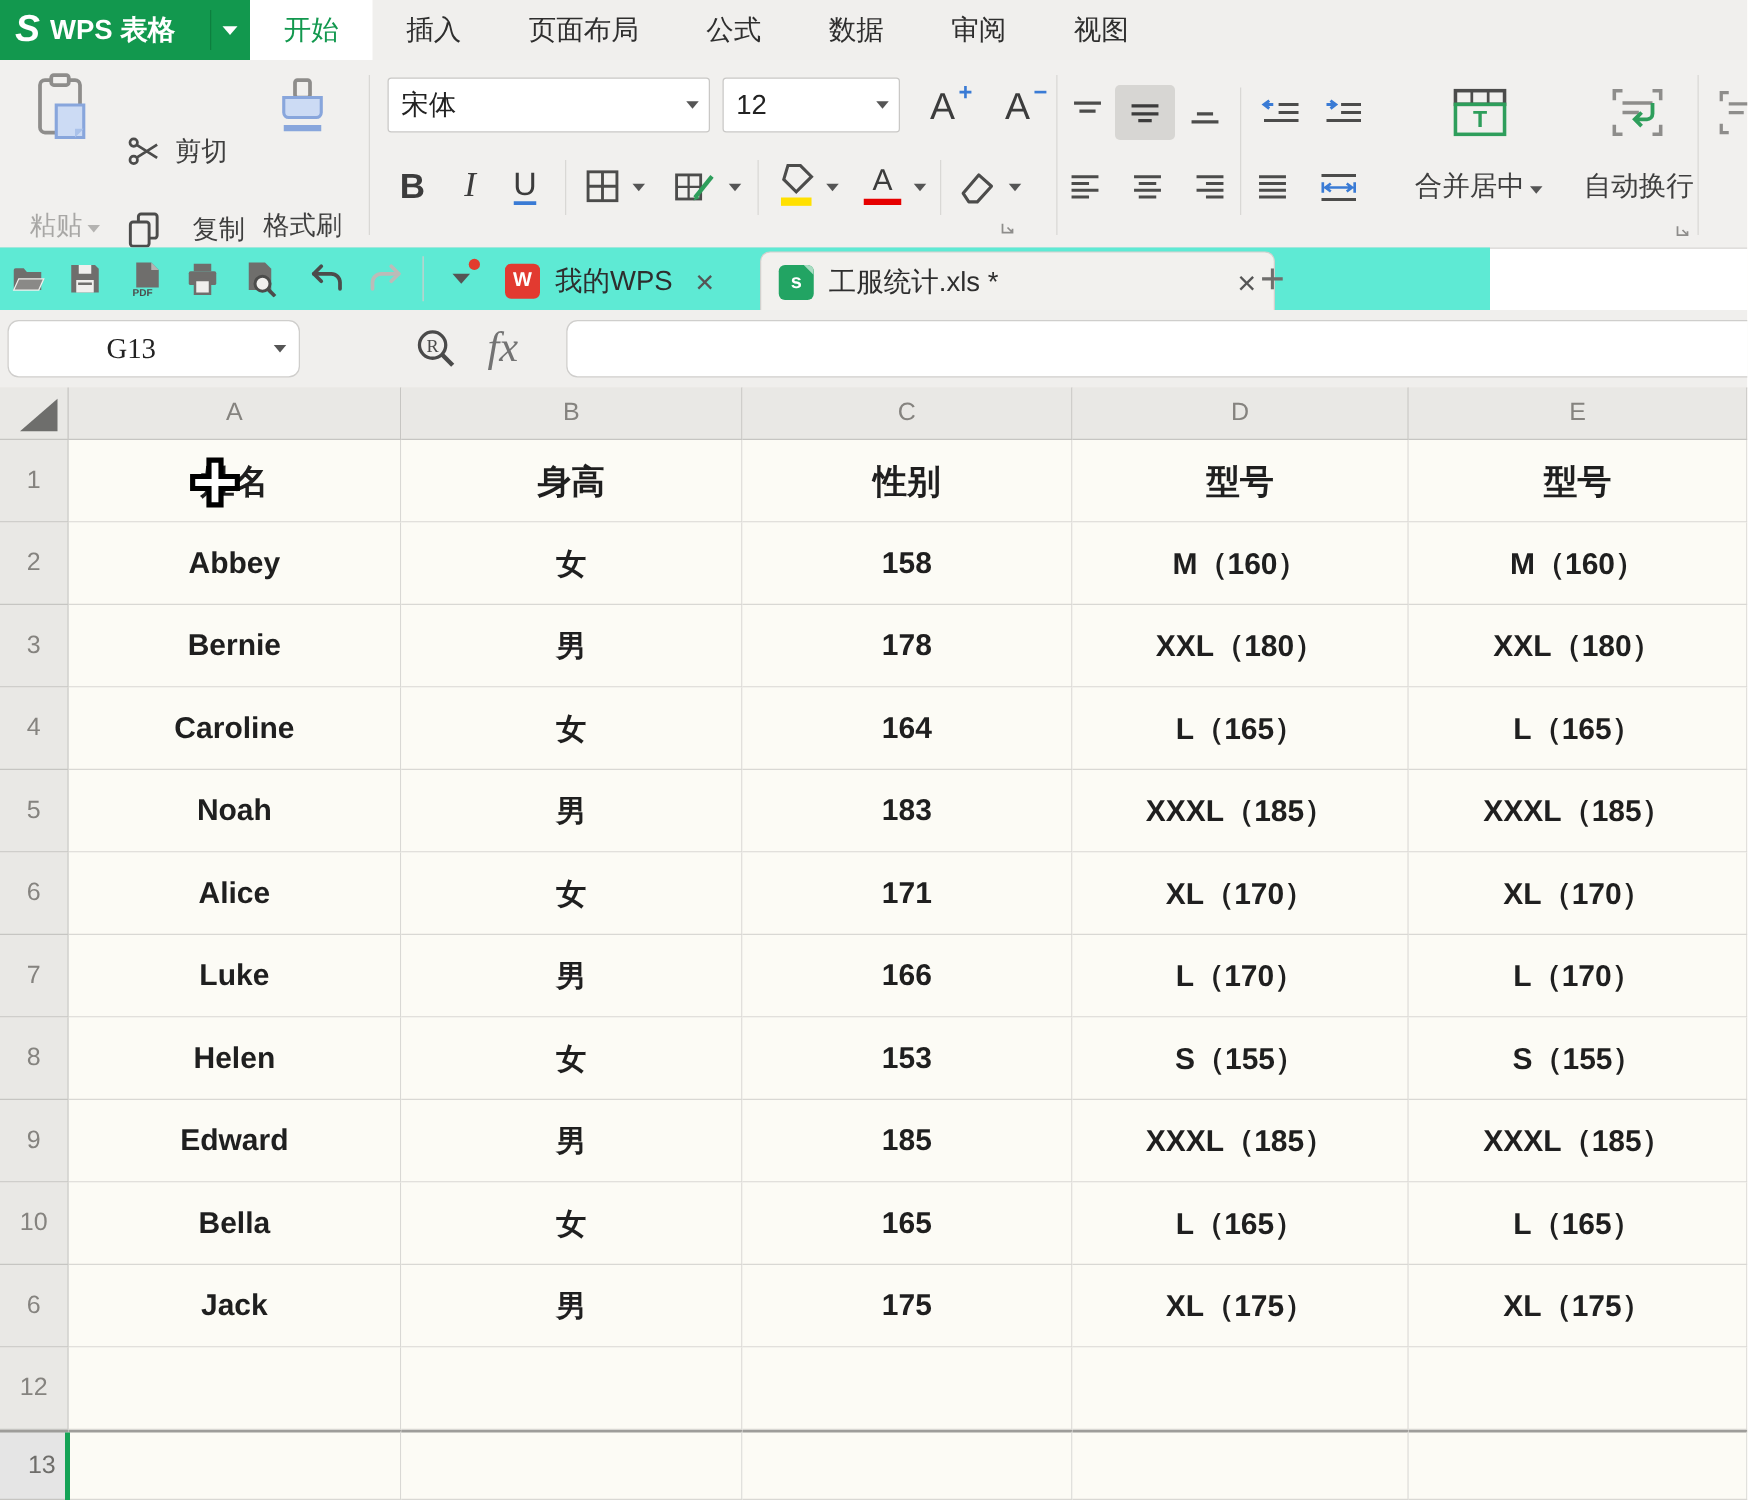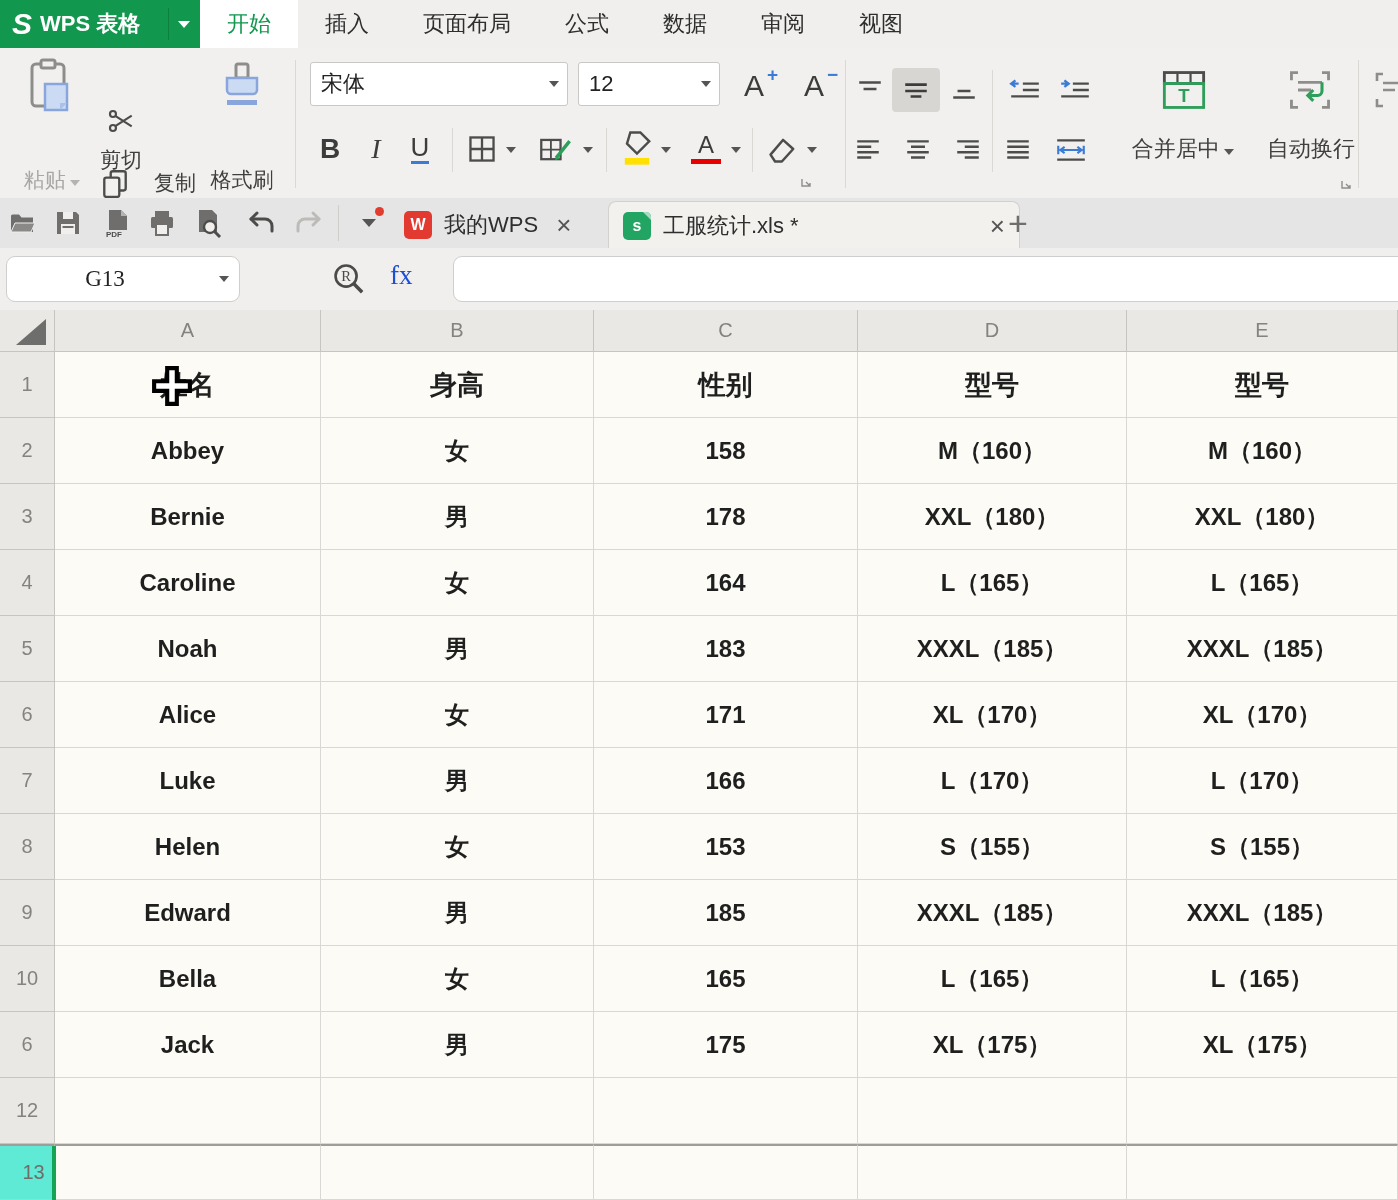--- a/index.html
+++ b/index.html
@@ -115,7 +115,7 @@
       <span class="rlabel dis">粘贴</span>
       <span class="caret dis"></span>
     </div>
-    <div class="abs" style="left:100px;top:58px;display:flex;align-items:center;gap:10px;flex-direction:column;">
+    <div class="abs" style="left:100px;top:58px;display:flex;align-items:center;gap:10px;">
       <svg width="30" height="30" viewBox="0 0 28 28">
         <circle cx="6.5" cy="7.5" r="2.8" fill="none" stroke="#4c4c4b" stroke-width="2"></circle>
         <circle cx="6.5" cy="20.5" r="2.8" fill="none" stroke="#4c4c4b" stroke-width="2"></circle>

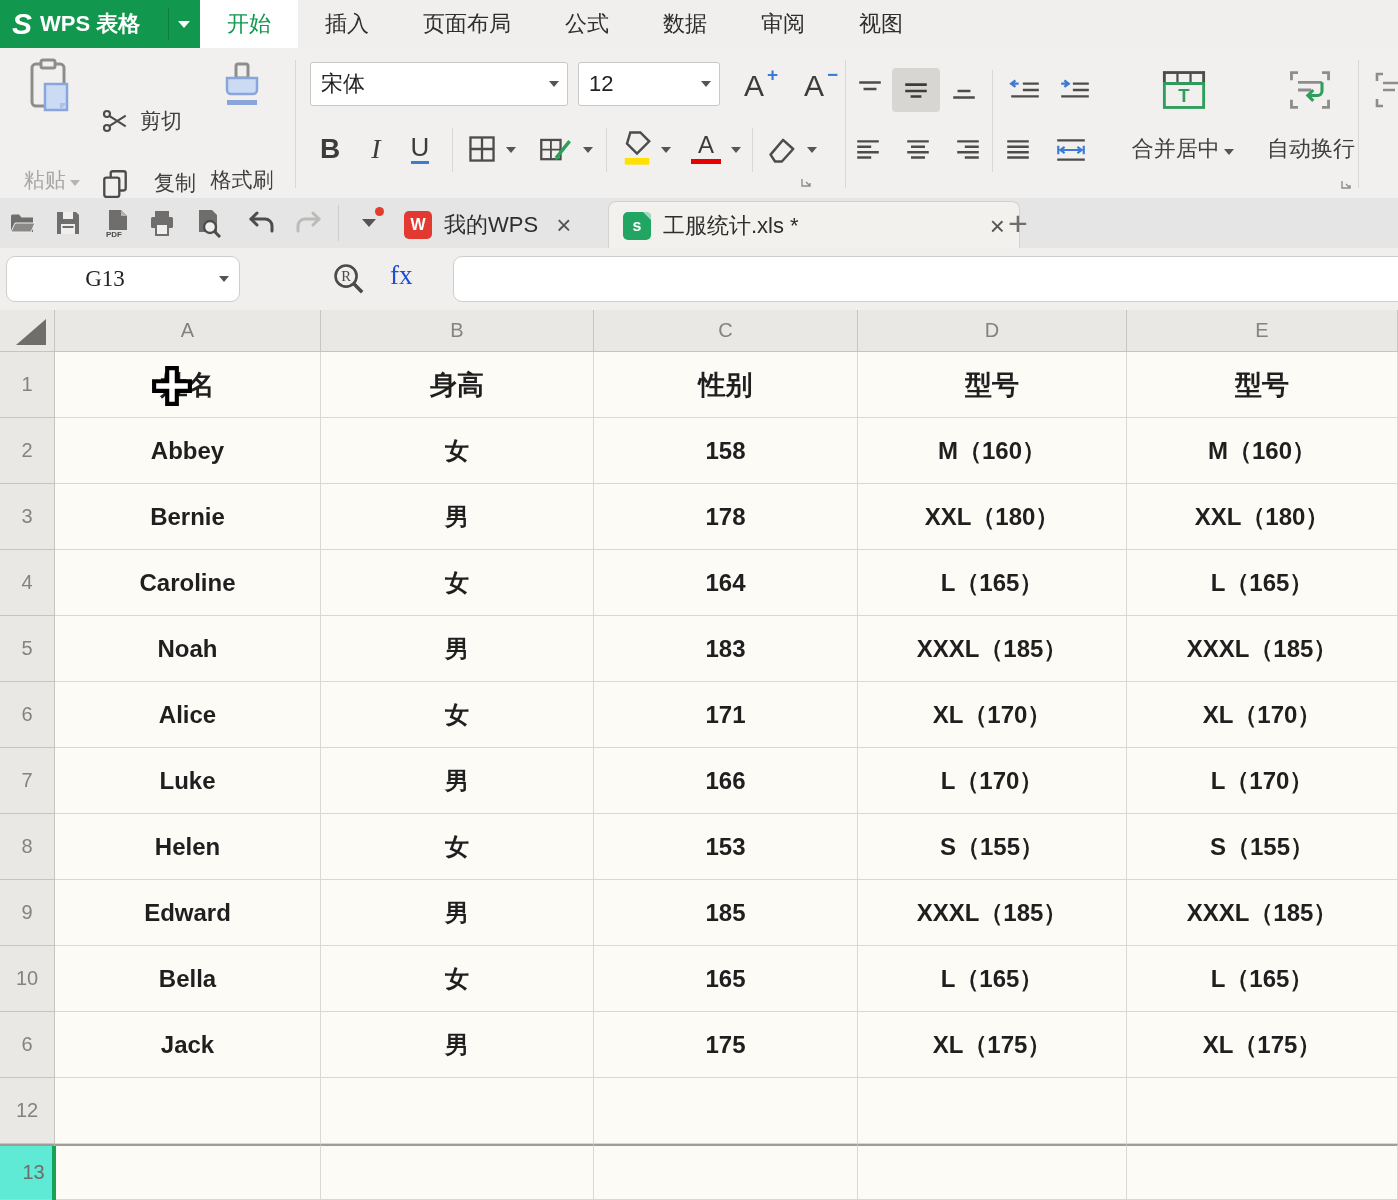--- a/index.html
+++ b/index.html
@@ -43,7 +43,7 @@
   .grouplabelblock .rlabel{font-size:22px;}
 
   
-  .docbar{position:absolute;left:0;top:198px;width:1398px;height:50px;background:#e5e5e5;border-bottom:1px solid #cfcecb;}
+  .docbar{position:absolute;left:0;top:198px;width:1192px;height:50px;background:#5eead4;border-bottom:1px solid #cfcecb;}
   .qbtn{position:absolute;top:9px;width:32px;height:32px;display:flex;align-items:center;justify-content:center;}
   .doctab{position:absolute;top:3px;height:47px;display:flex;align-items:center;font-size:22px;color:#2e2e2e;}
   .doctab.active{background:#f2f1ee;border:1px solid #d2d1ce;border-bottom:none;border-radius:8px 8px 0 0;}

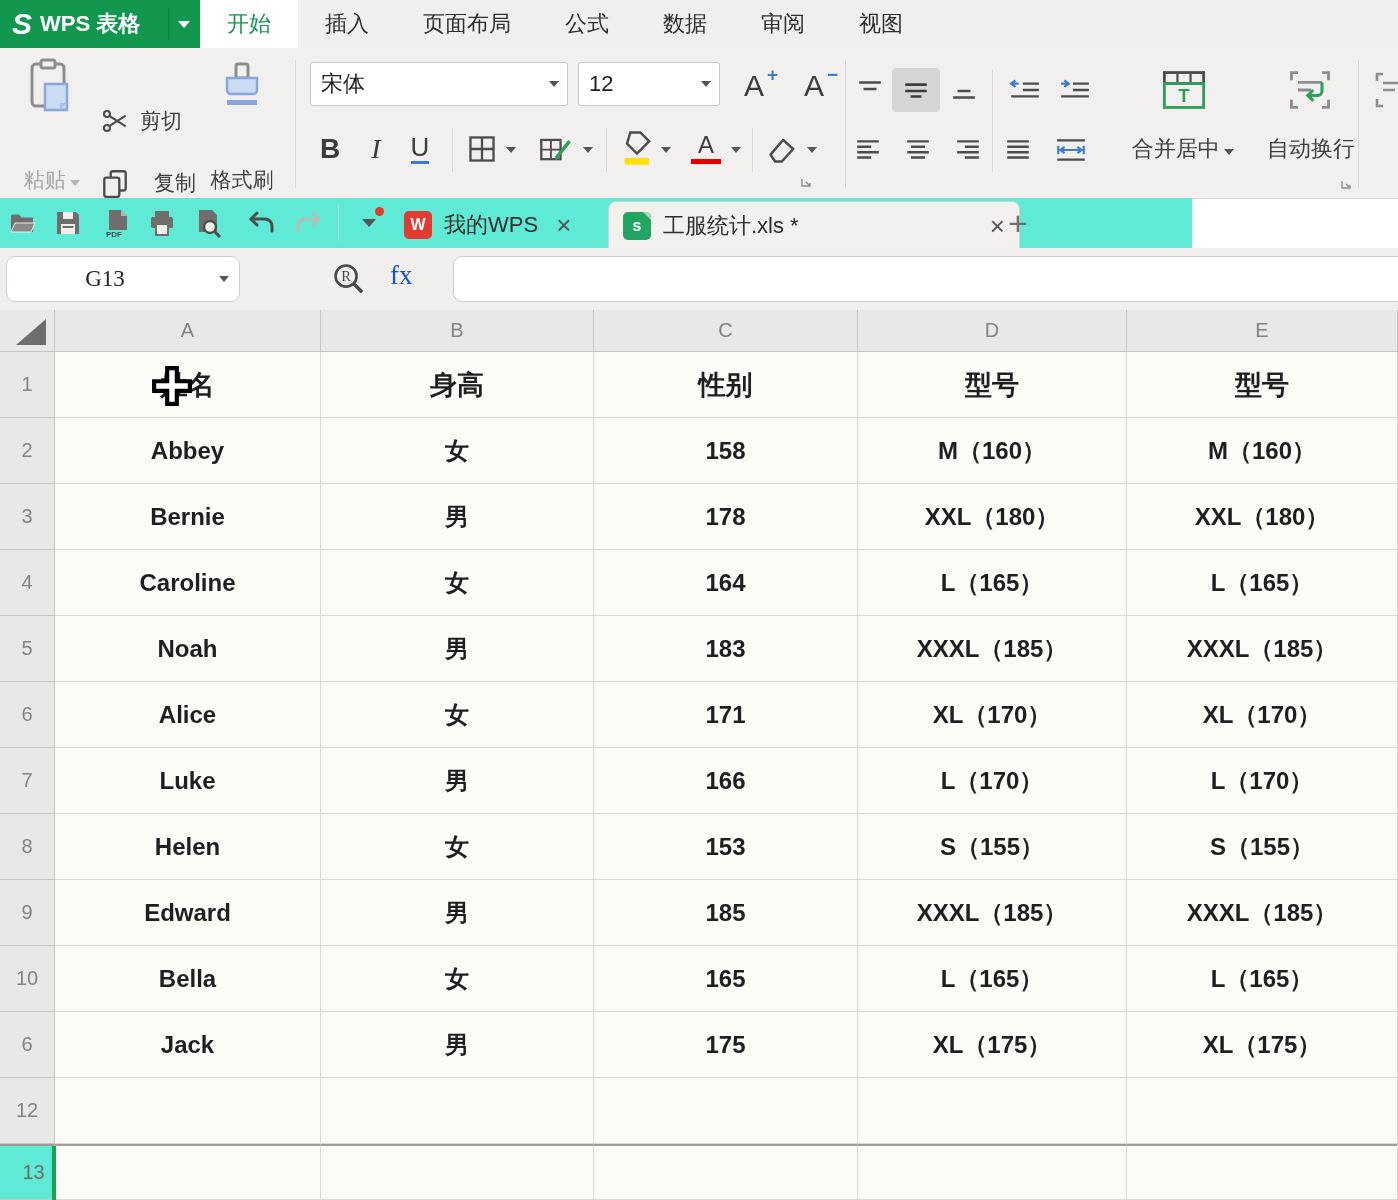--- a/index.html
+++ b/index.html
@@ -59,7 +59,7 @@
   .formulabar{position:absolute;left:0;top:248px;width:1398px;height:62px;background:#f0efed;border-bottom:1px solid #cfcecb;}
   .namebox{position:absolute;left:6px;top:8px;width:232px;height:44px;background:#fff;border:1px solid #cfcecc;border-radius:9px;display:flex;align-items:center;gap:16px;}
   .nameval{flex:1;text-align:center;font-family:"Liberation Serif","DejaVu Serif",serif;font-size:23px;color:#222;}
-  .fxtext{position:absolute;left:390px;top:12px;font-family:"Liberation Serif","DejaVu Serif",serif;font-size:27px;color:#1d4ed8;}
+  .fxtext{position:absolute;left:390px;top:12px;font-family:"Liberation Serif","DejaVu Serif",serif;font-style:italic;font-size:34px;color:#737373;}
   .fbox{position:absolute;left:453px;top:8px;width:940px;height:44px;background:#fff;border:1px solid #cfcecc;border-radius:9px;font-size:22px;padding:0 10px;display:flex;align-items:center;}
 
   

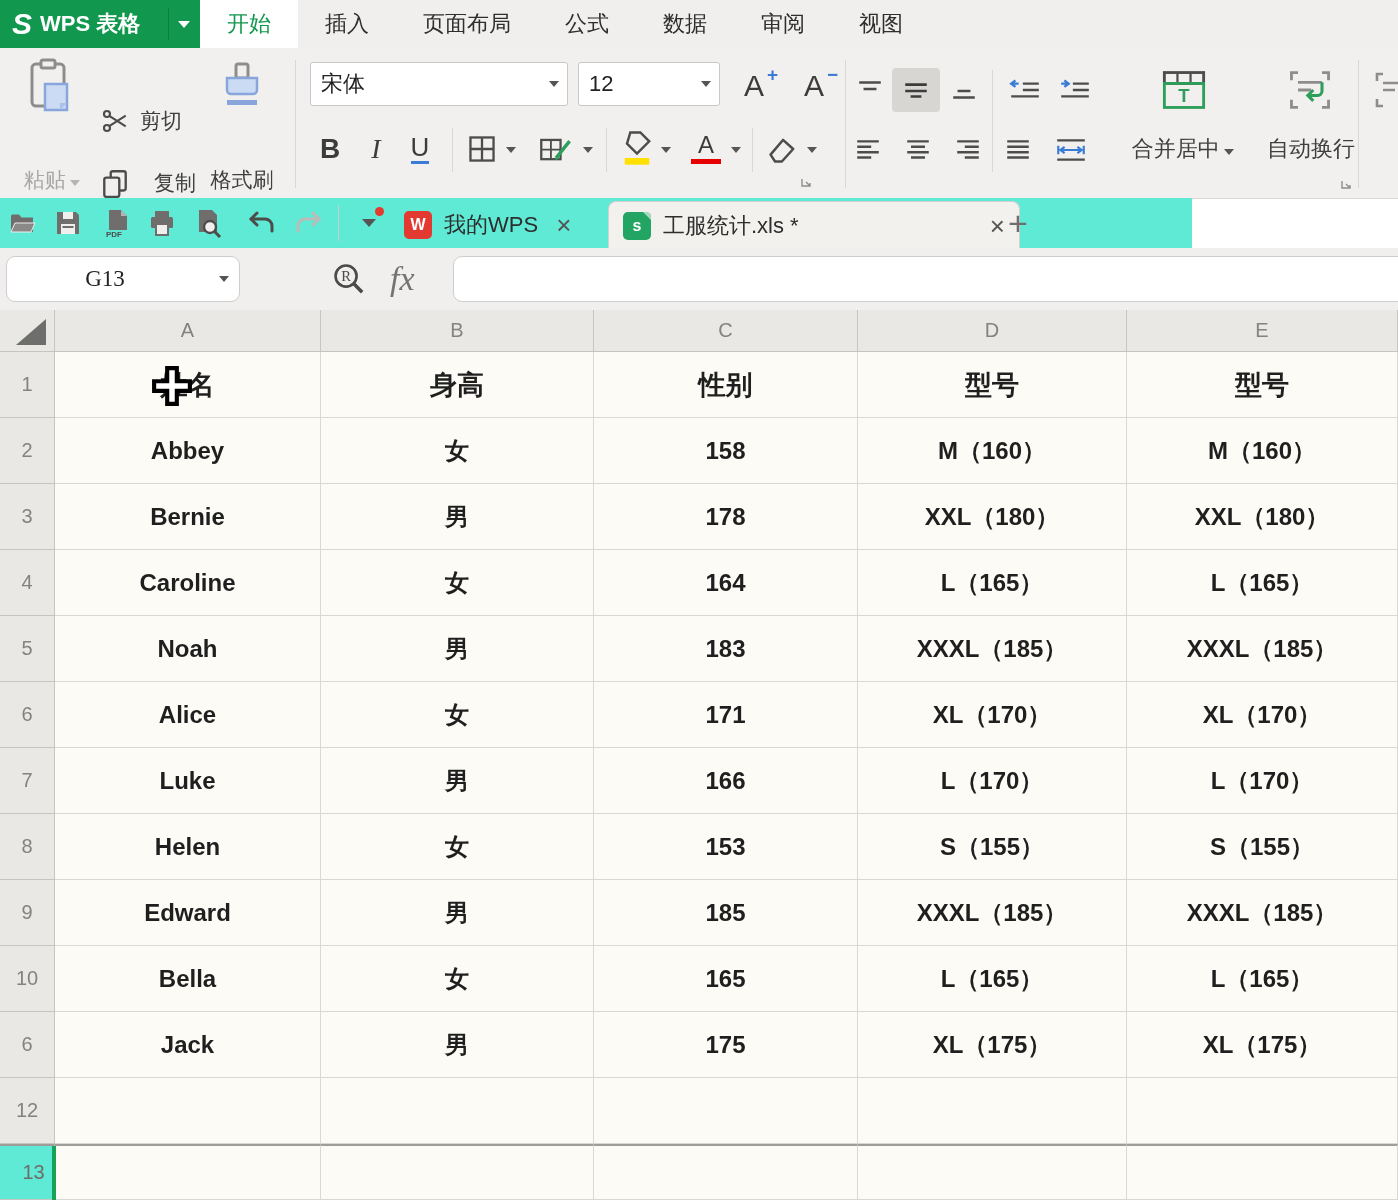--- a/index.html
+++ b/index.html
@@ -73,7 +73,7 @@
   .cell{background:#fcfbf5;border-right:1px solid #d9d8d4;border-bottom:1px solid #d9d8d4;display:flex;align-items:center;justify-content:center;font-size:24px;font-weight:600;color:#1f1f1f;}
   .cell.hrow{font-size:27px;font-weight:700;}
   .r13{border-top:2px solid #9e9d9a;}
-  .rowhead.rh13{background:#5eead4;color:#6e6d6a;padding-left:13px;}
+  .rowhead.rh13{background:#e5e5e5;color:#6e6d6a;padding-left:13px;}
   .selbar{position:absolute;left:52px;top:836px;bottom:0;width:4px;background:#15a356;z-index:3;}
   .cellcursor{position:absolute;left:150px;top:54px;z-index:4;pointer-events:none;}
   svg{display:block;}

